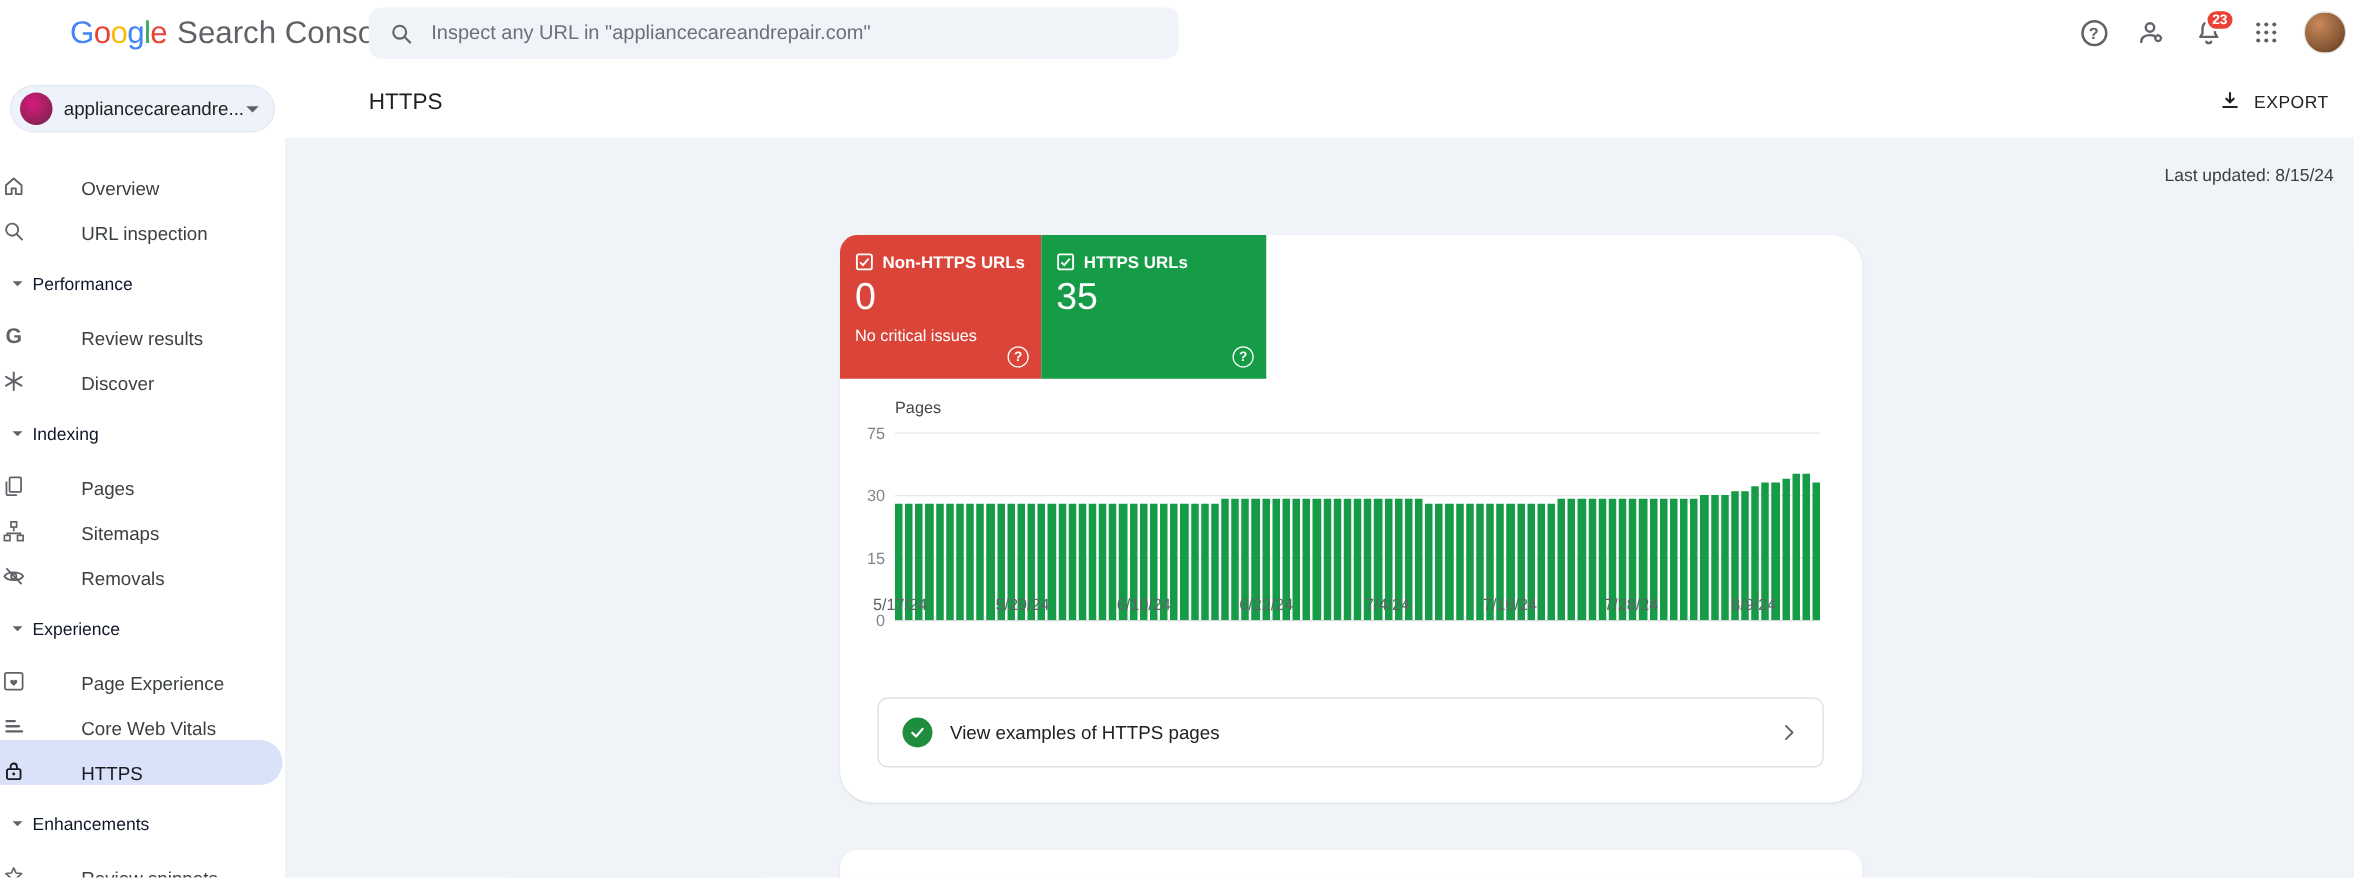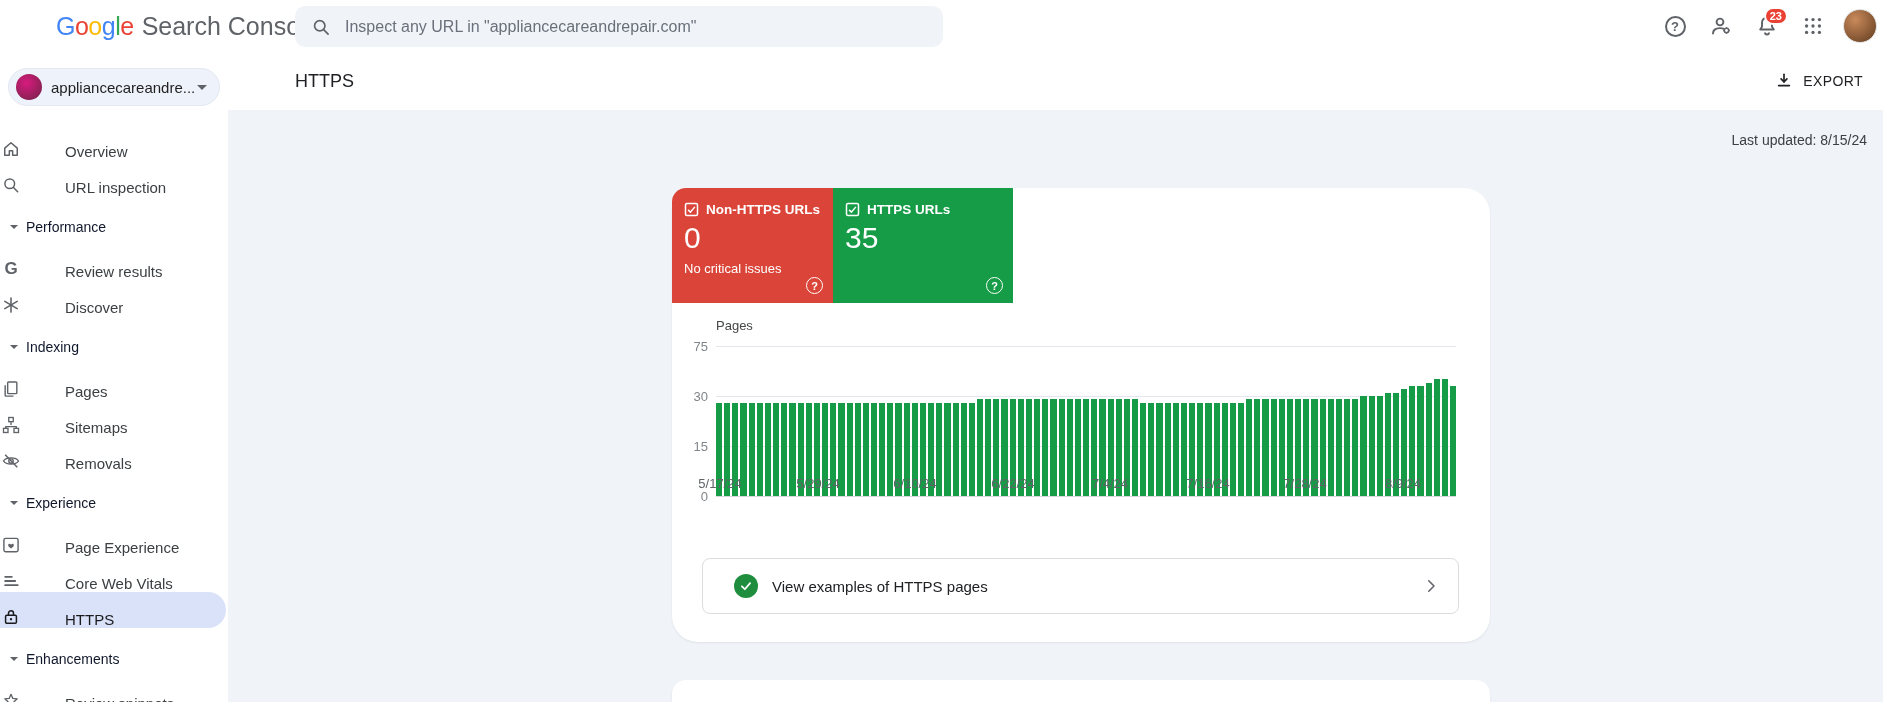--- a/index.html
+++ b/index.html
@@ -159,7 +159,7 @@
   .examples {
     position:absolute; left:30px; top:370px; width:757px; height:56px;
     border:1px solid #dadce0; border-radius:8px; background:#fff;
-    display:flex; align-items:center; padding:0 18px 0 31px; cursor:pointer;
+    display:flex; align-items:center; padding:0 18px 0 19px; cursor:pointer;
   }
   .check-circle {
     width:24px; height:24px; border-radius:50%; background:#1e8e3e;

